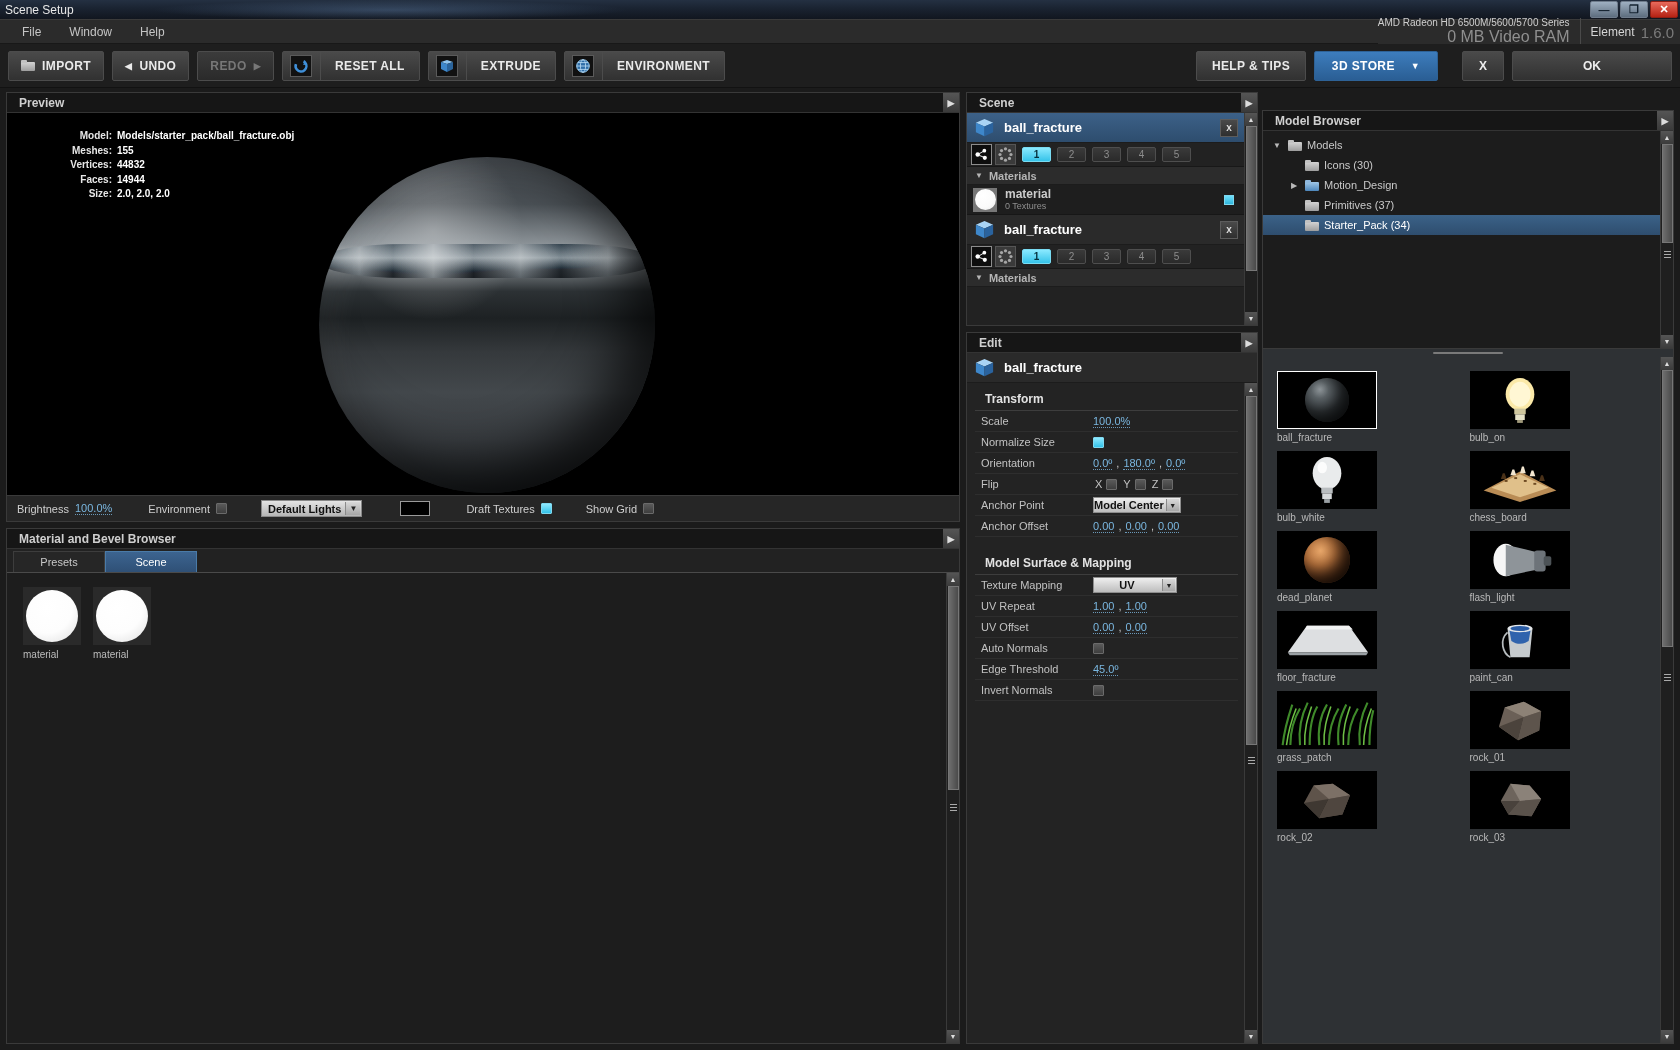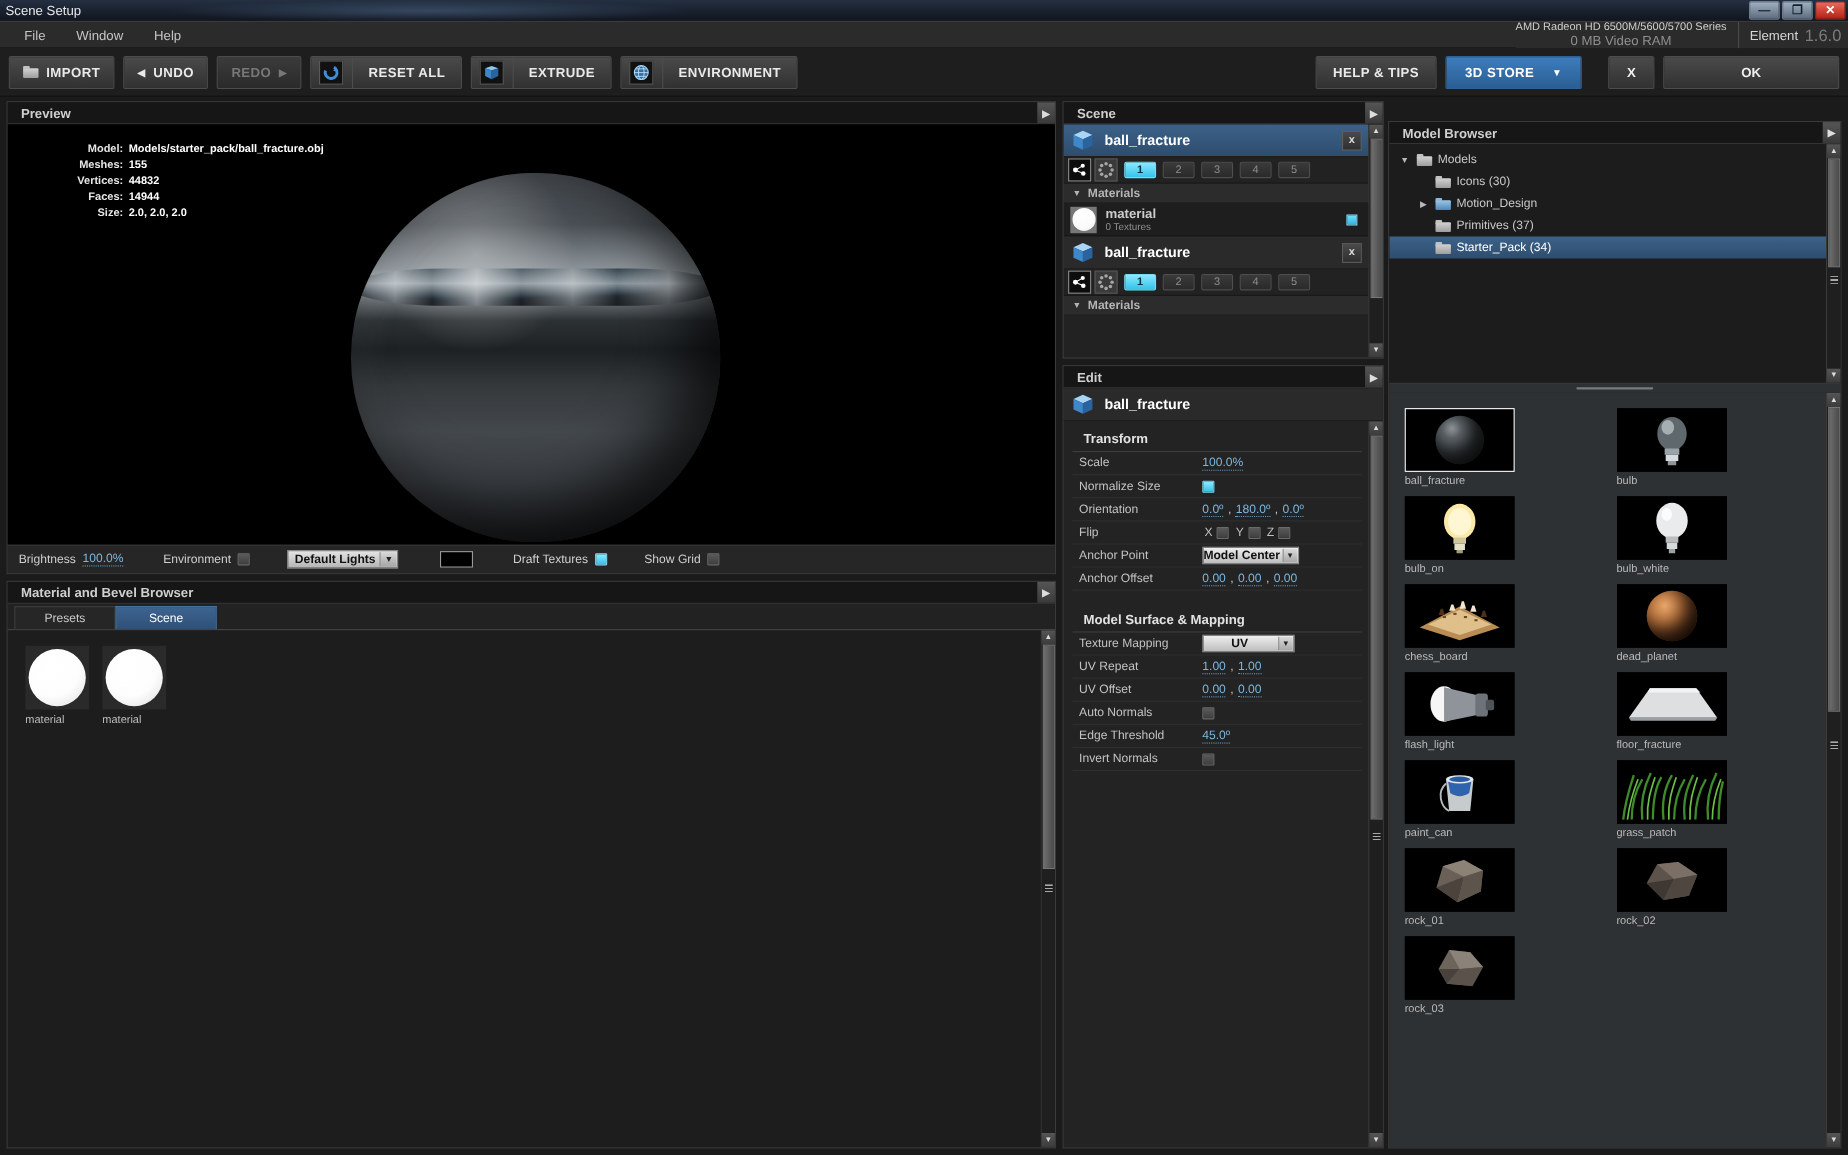--- a/index.html
+++ b/index.html
@@ -58,7 +58,7 @@
     border-right: 1px solid #4a4a4a; margin-right: 10px;
   }
   #gpuinfo .gpu .l1 { font-size: 10px; color: #cfcfcf; }
-  #gpuinfo .gpu .l2 { font-size: 12px; color: #8f8f8f; text-align: center; }
+  #gpuinfo .gpu .l2 { font-size: 16px; color: #8f8f8f; }
   #gpuinfo .elem { font-size: 12px; color: #d6d6d6; }
   #gpuinfo .elemv { font-size: 15px; color: #7b7b7b; margin-left: 6px; }
 

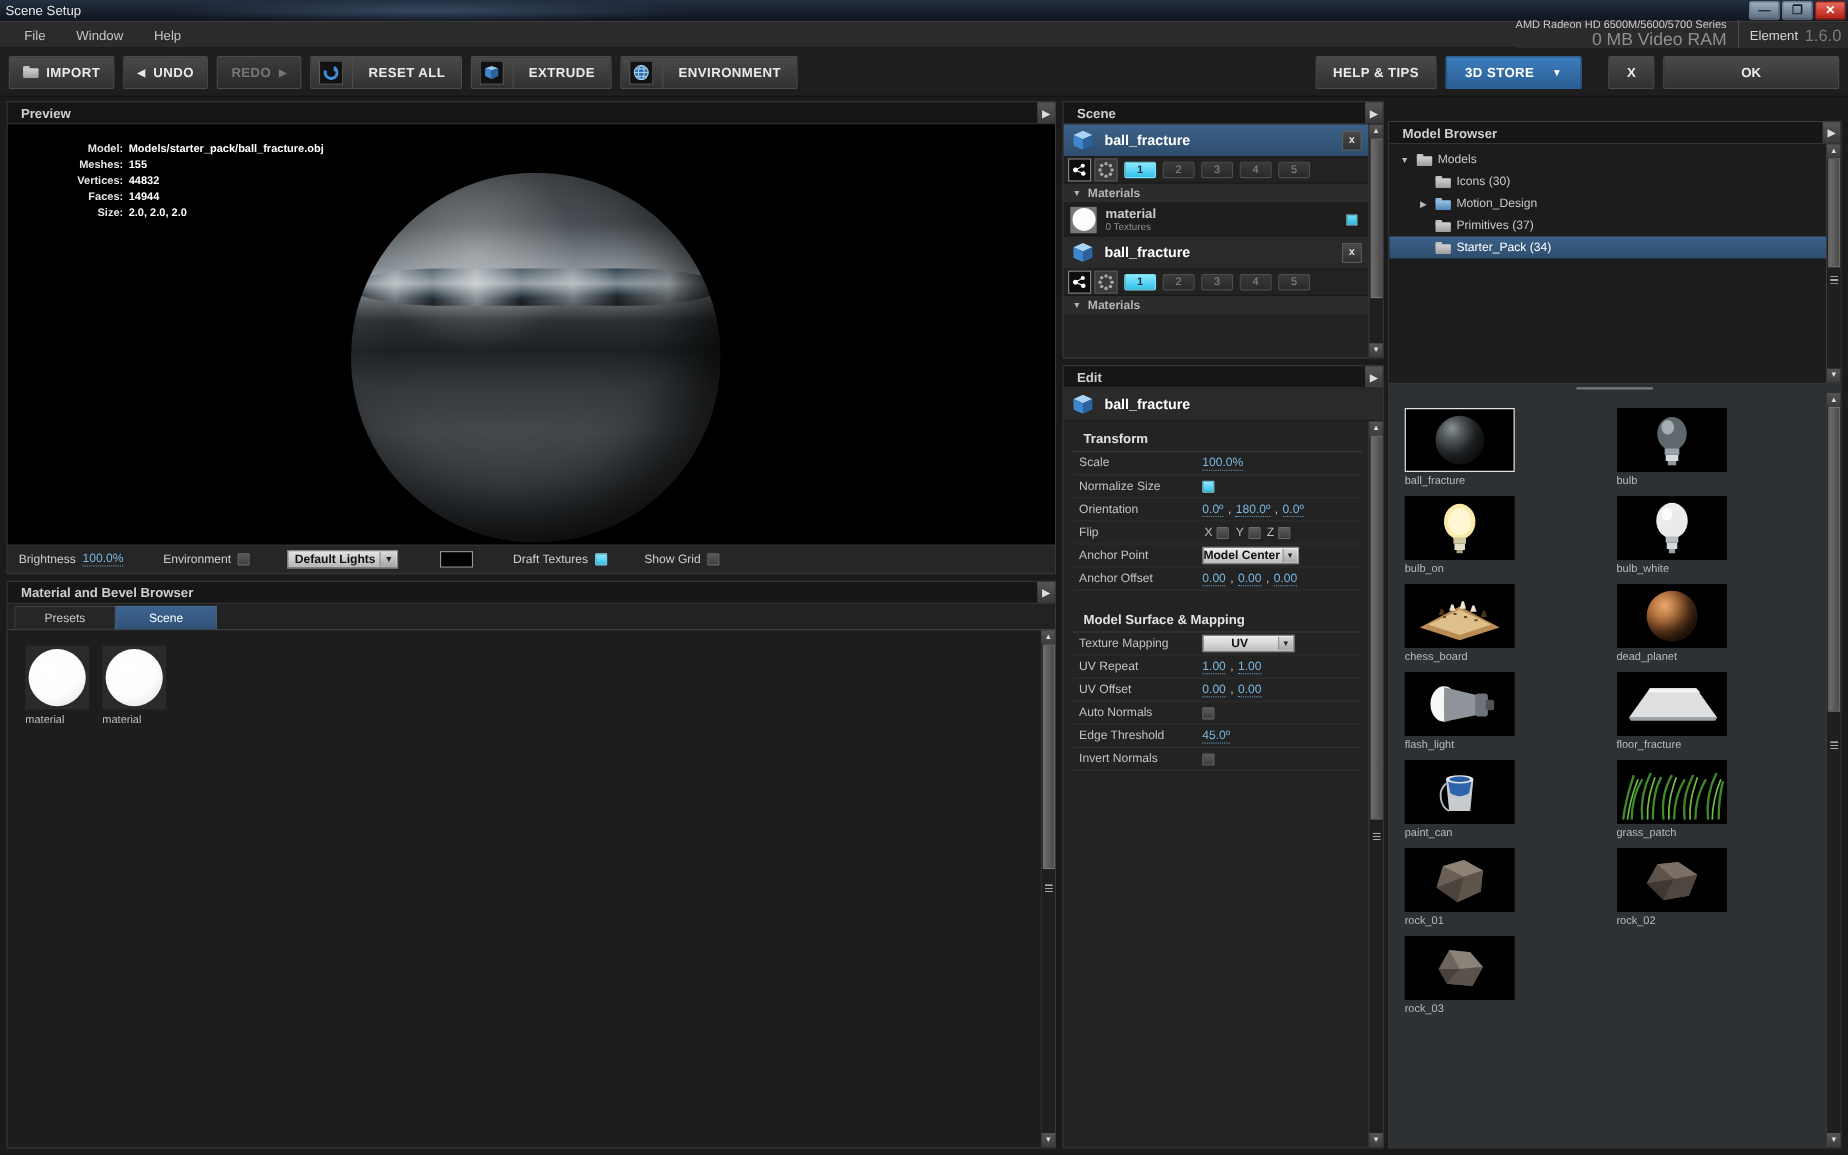--- a/index.html
+++ b/index.html
@@ -805,18 +805,6 @@
             <div class="mname">ball_fracture</div>
           </div>
 
-          <div class="mcell">
-            <div class="mthumb">
-              <svg width="42" height="54" viewBox="0 0 44 56">
-                  <ellipse cx="22" cy="22" rx="14" ry="16" fill="#6e7a80" opacity=".85"></ellipse>
-                  <ellipse cx="18" cy="16" rx="6" ry="7" fill="#c3ccd1" opacity=".7"></ellipse>
-                  <path d="M15 36 h14 v6 h-14 z" fill="#9aa3a8"></path>
-                  <path d="M16 42 h12 v6 h-12 z" fill="#d6dade"></path>
-                  <path d="M18 48 h8 v4 h-8 z" fill="#8e969b"></path>
-                </svg>
-            </div>
-            <div class="mname">bulb</div>
-          </div>
 
           <div class="mcell">
             <div class="mthumb">

